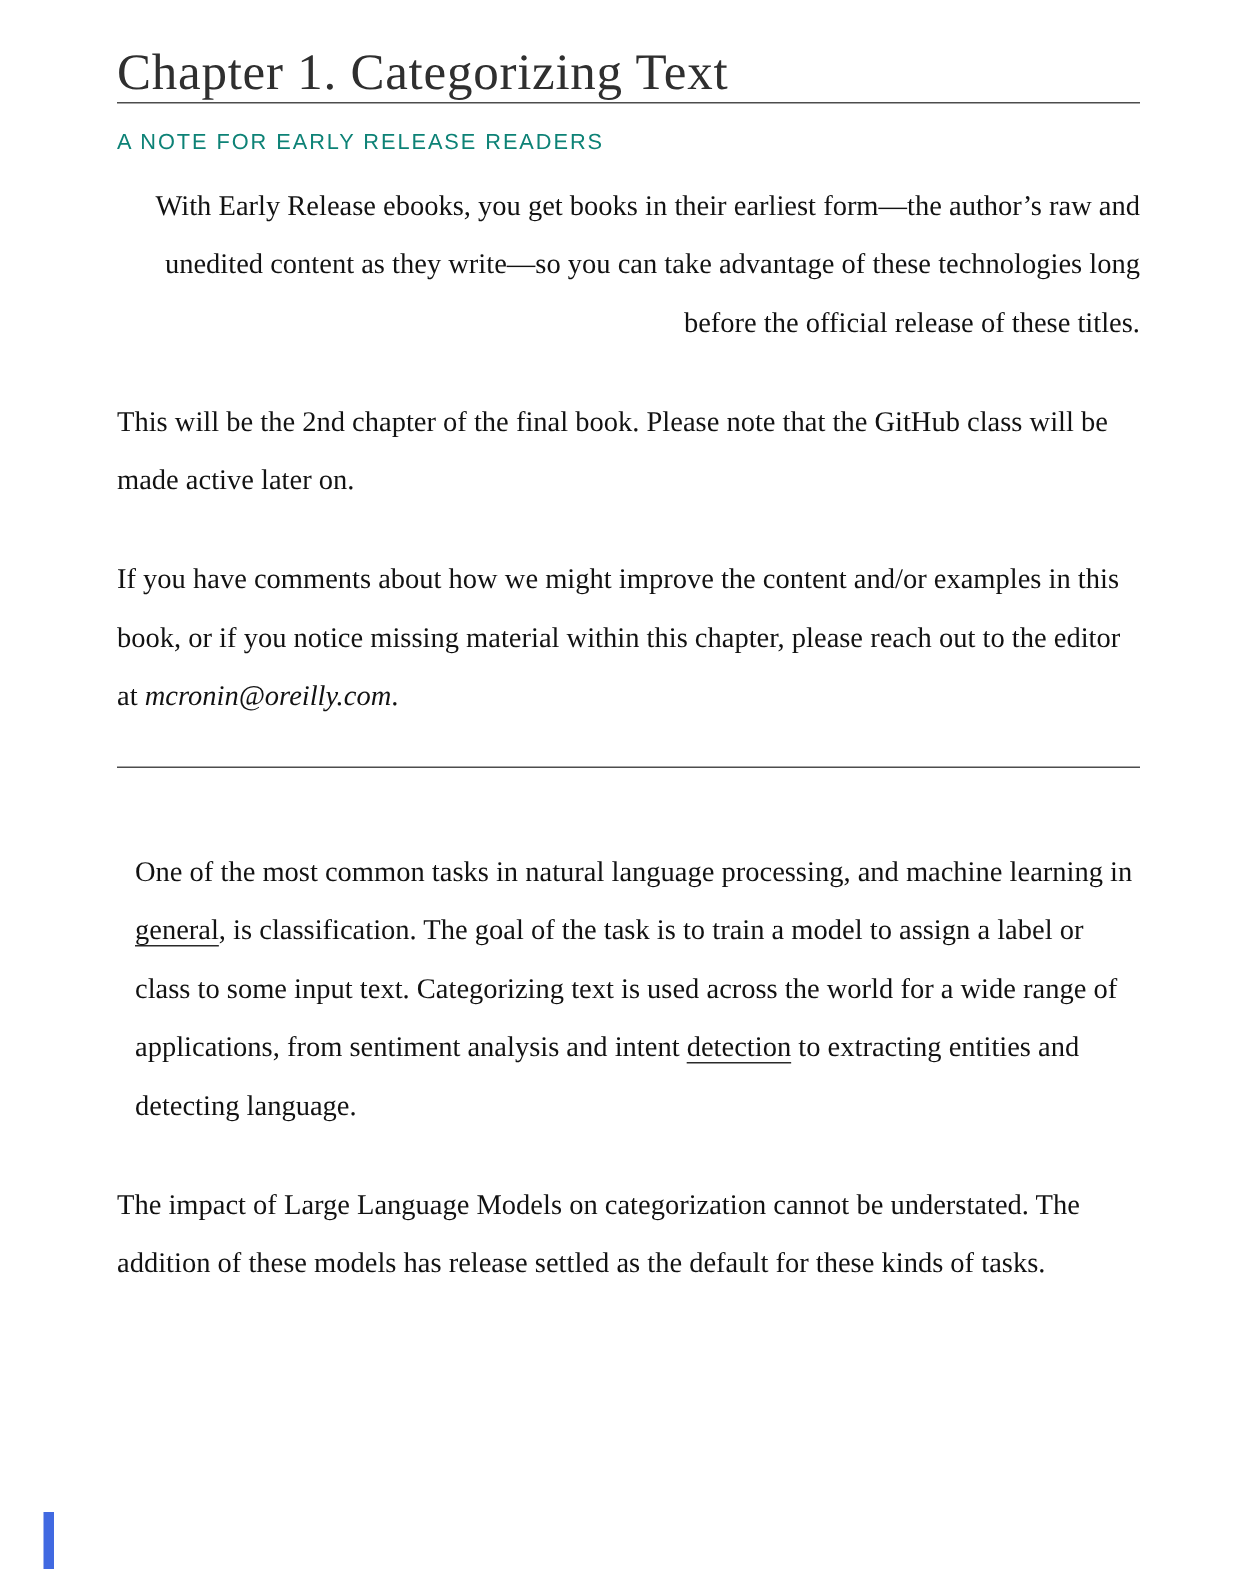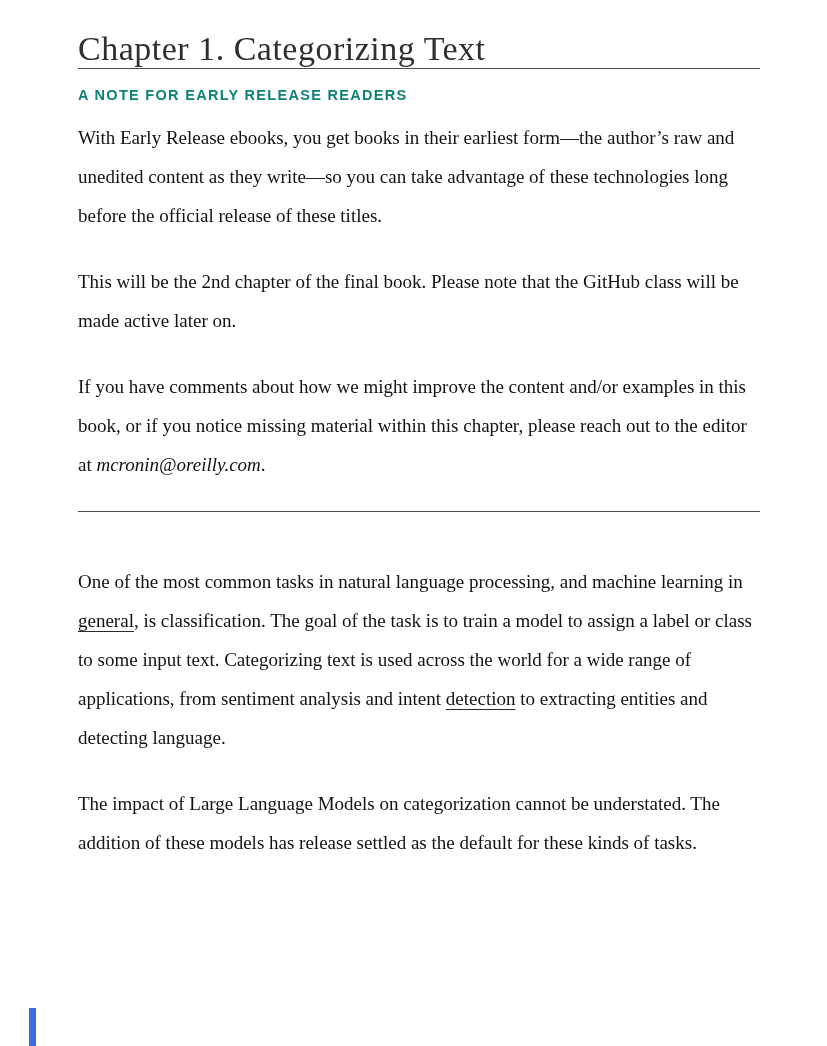--- a/index.html
+++ b/index.html
@@ -42,7 +42,7 @@
   .note-heading {
     font-family: "Liberation Sans", "DejaVu Sans", sans-serif;
     font-size: 14.5px;
-    font-weight: 700;
+    font-weight: 400;
     letter-spacing: 1.3px;
     color: #0d8276;
     margin: 18px 0 0 0;

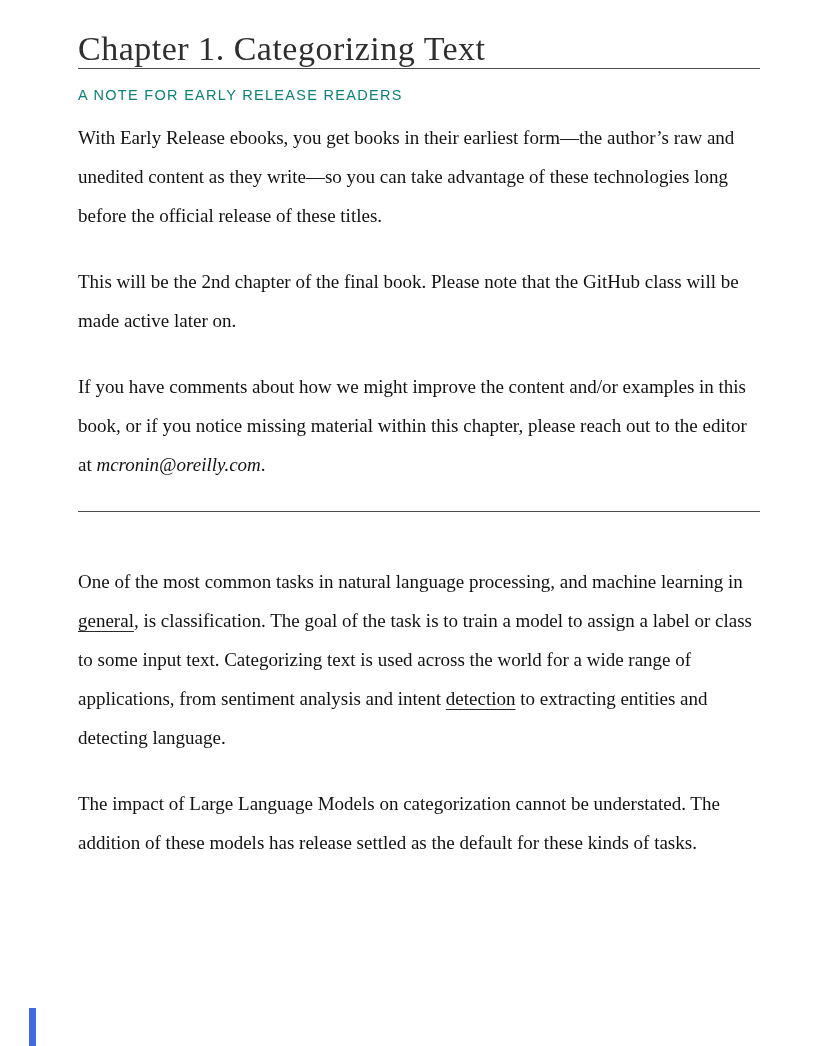--- a/index.html
+++ b/index.html
@@ -53,7 +53,7 @@
     margin: 27px 0;
     color: #121212;
   }
-  section.note p:first-of-type { margin-top: 15px; }
+  section.note p:first-of-type { margin-top: 15px; text-align: right; }
   section.body-text { margin-top: 50px; }
   section.body-text p:first-child { margin-top: 0; }
   em.email {

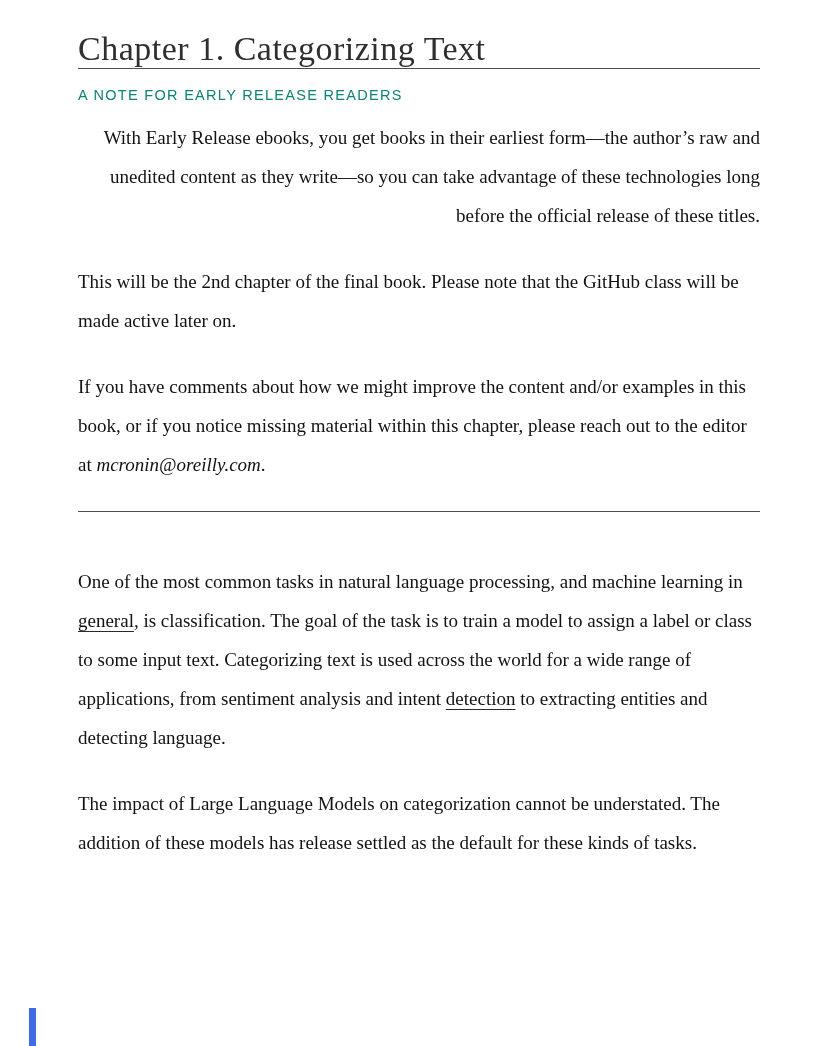--- a/index.html
+++ b/index.html
@@ -55,7 +55,7 @@
   }
   section.note p:first-of-type { margin-top: 15px; text-align: right; }
   section.body-text { margin-top: 50px; }
-  section.body-text p:first-child { margin-top: 0; }
+  section.body-text p:first-child { margin-top: 0; margin-left: 12px; }
   em.email {
   }
   .u {

